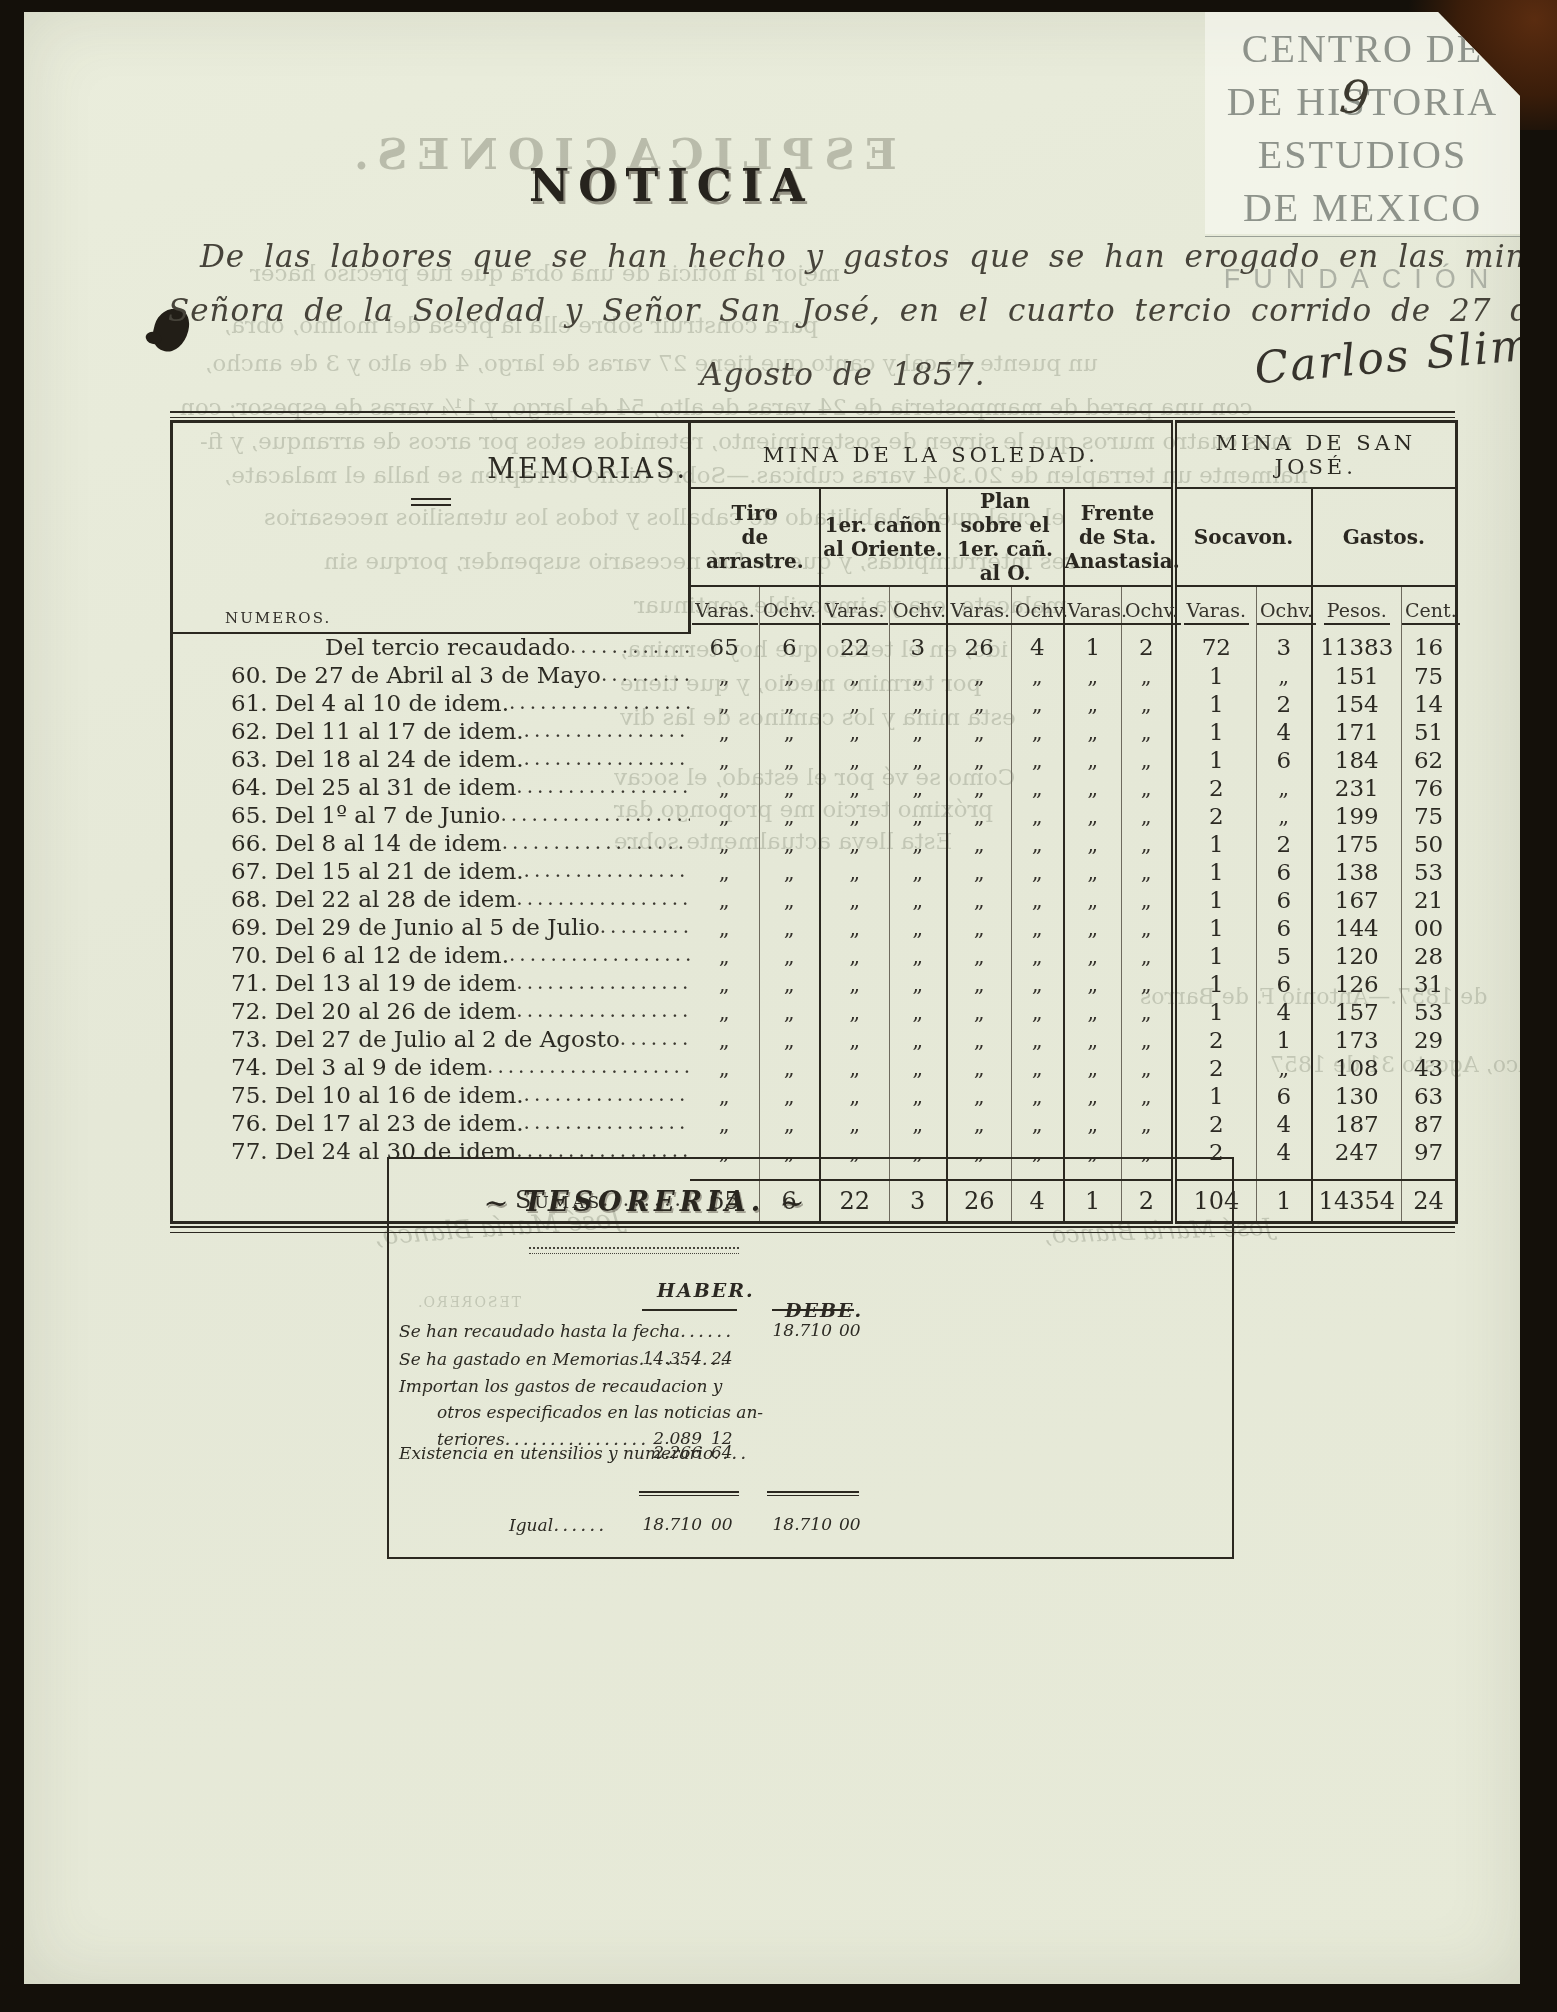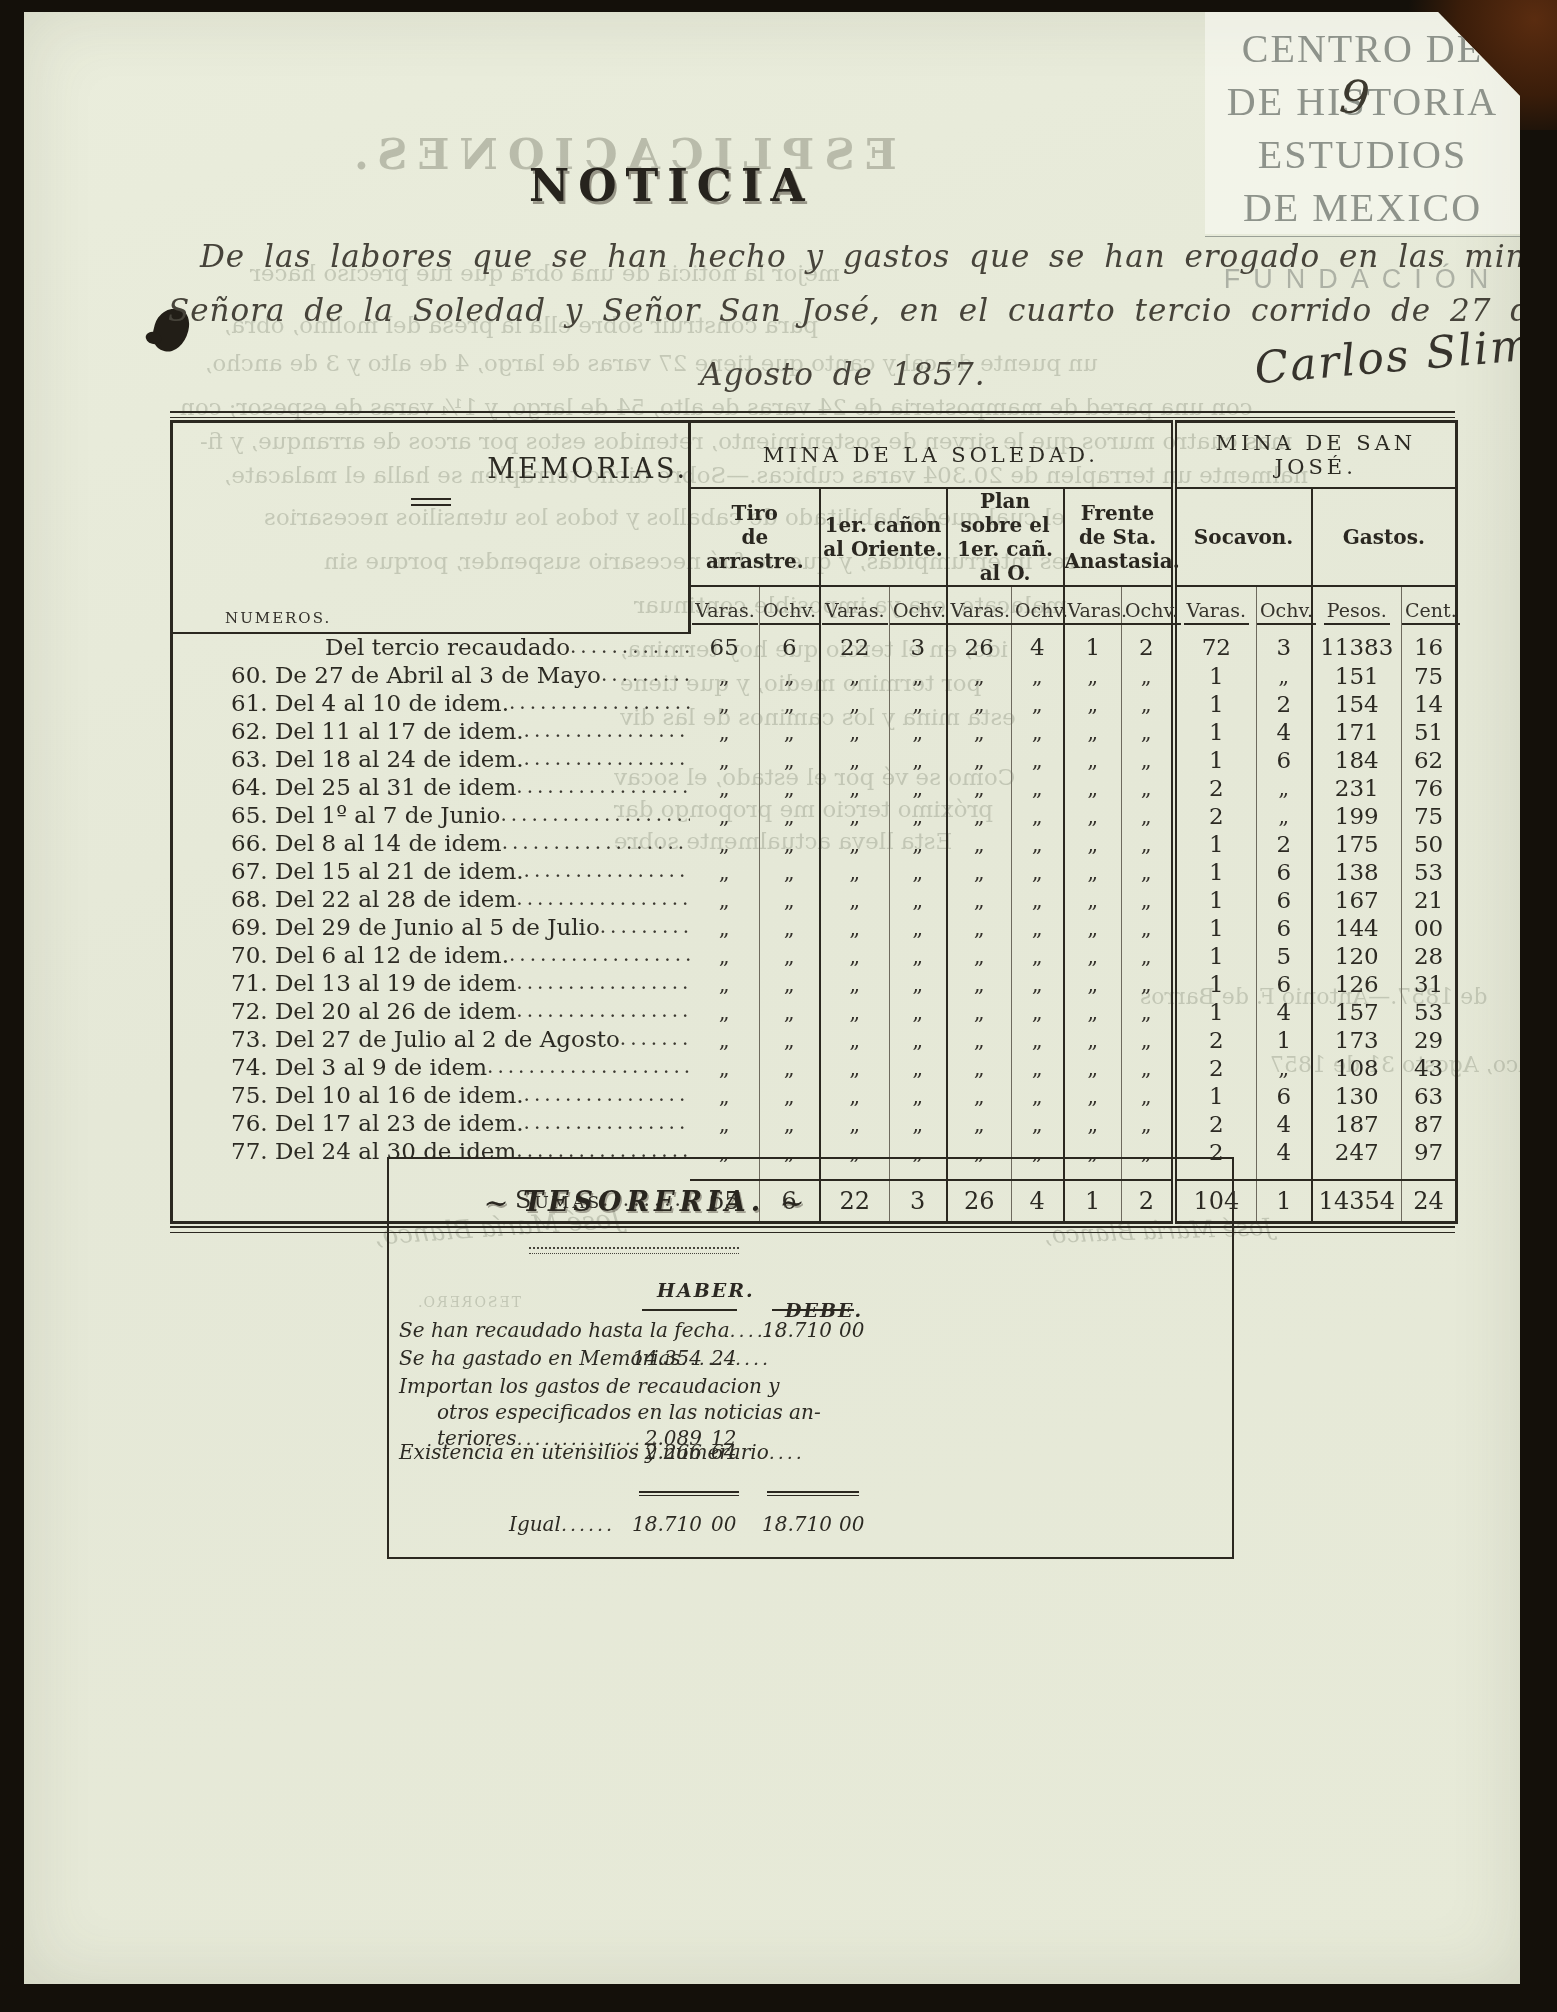--- a/index.html
+++ b/index.html
@@ -81,7 +81,7 @@
     border-top:2px dotted #46433b;border-bottom:1px dotted #46433b;}
   .colhead{position:absolute;font-weight:bold;font-size:19px;letter-spacing:2px;color:#2c2923;}
   .colrule{position:absolute;border-top:2px solid #2b2820;}
-  .trow{position:absolute;left:0;width:100%;height:27px;font-size:20px;line-height:27px;}
+  .trow{position:absolute;left:0;width:100%;height:27px;font-size:17px;line-height:27px;}
   .trow .desc{position:absolute;left:10px;white-space:nowrap;display:flex;align-items:baseline;}
   .tdots{display:inline-block;overflow:hidden;white-space:nowrap;letter-spacing:3px;font-size:19px;
     color:#3a372f;vertical-align:baseline;}

